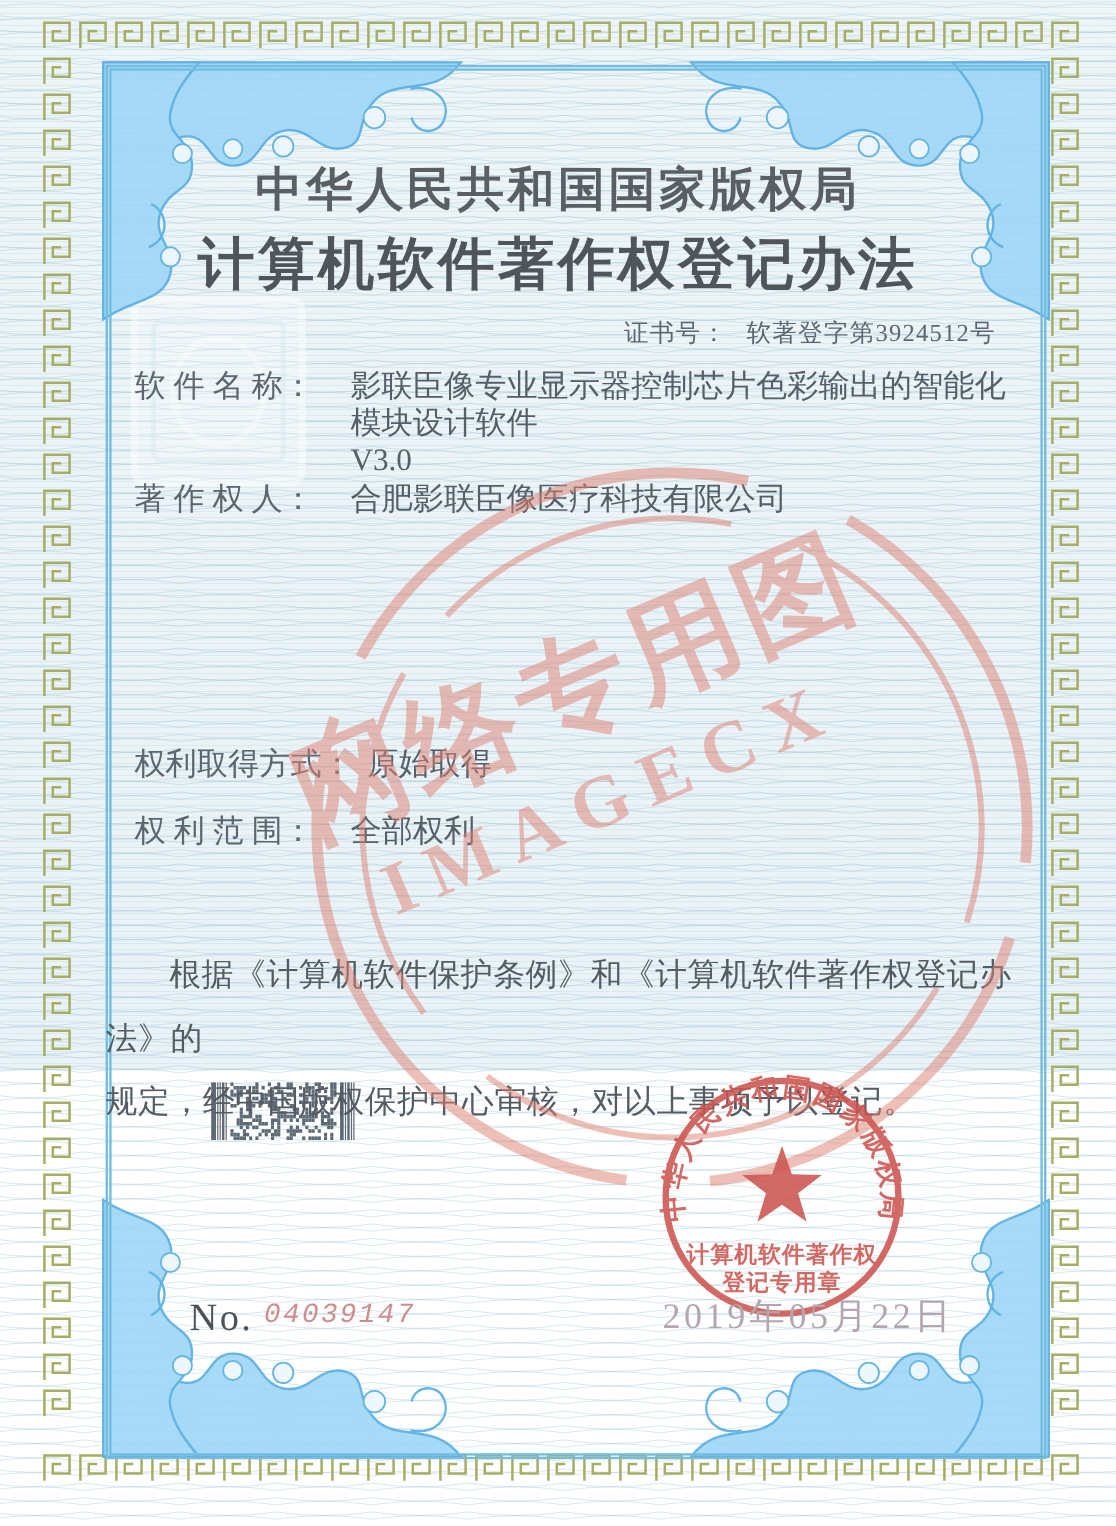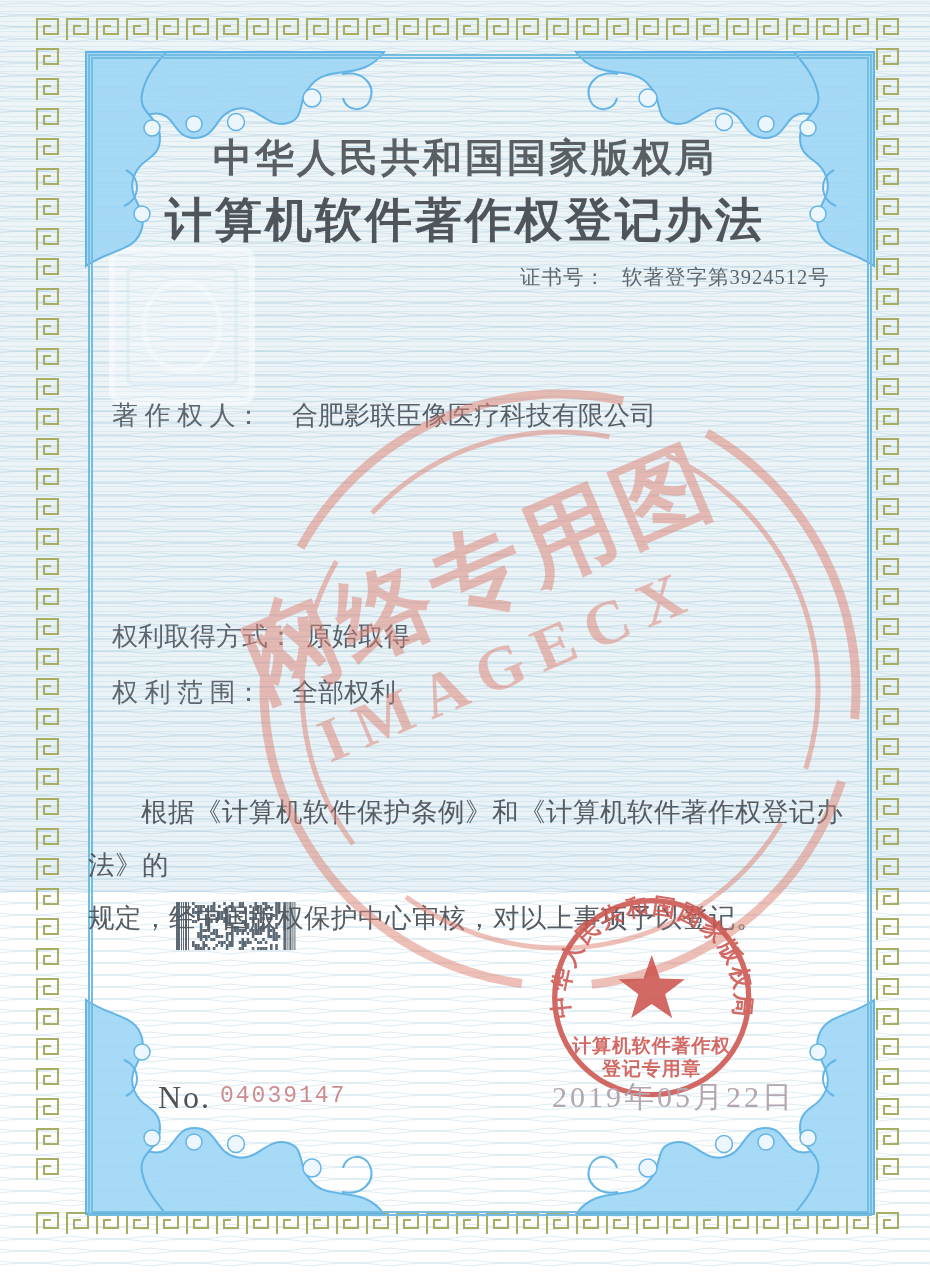--- a/index.html
+++ b/index.html
@@ -469,6 +469,11 @@
     <span>证书号：</span><span class="cv">软著登字第3924512号</span>
   </div>
 
+  <div class="txt frow" style="top:306px">
+    <span class="fl">软 件 名 称：</span><span class="fv" style="max-width:565px;white-space:pre-line">影联臣像专业显示器控制芯片色彩输出的智能化
+模块设计软件
+V3.0</span>
+  </div>
   <div class="txt frow" style="top:400px">
     <span class="fl">著 作 权 人：</span><span class="fv">合肥影联臣像医疗科技有限公司</span>
   </div>

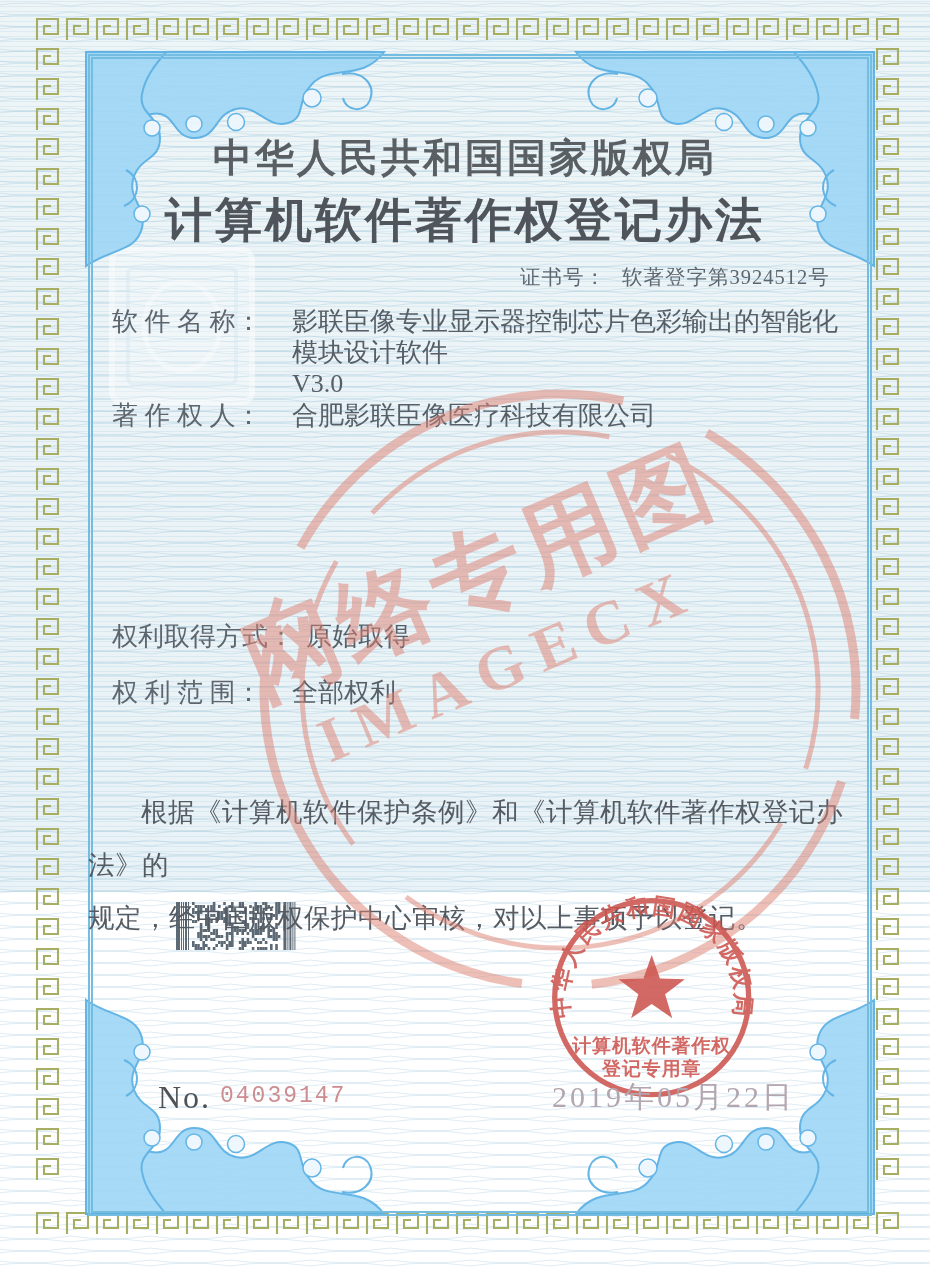--- a/index.html
+++ b/index.html
@@ -30,7 +30,7 @@
       color:#555b62;white-space:pre-line;text-indent:2em;letter-spacing:.5px;}
   .serial-prefix{left:158px;top:1079px;font-size:32px;color:#4d5257;letter-spacing:2px;}
   .serial-number{left:220px;top:1083px;font-size:23px;color:#cd8d90;letter-spacing:2px;
-      font-family:"Liberation Mono","DejaVu Sans Mono",monospace;}
+      font-family:"Liberation Mono","DejaVu Sans Mono",monospace;font-style:italic;}
   .seal-date{left:552px;top:1077px;font-size:30px;color:#b2a6b1;letter-spacing:3px;z-index:6;}
 </style>
 </head>

